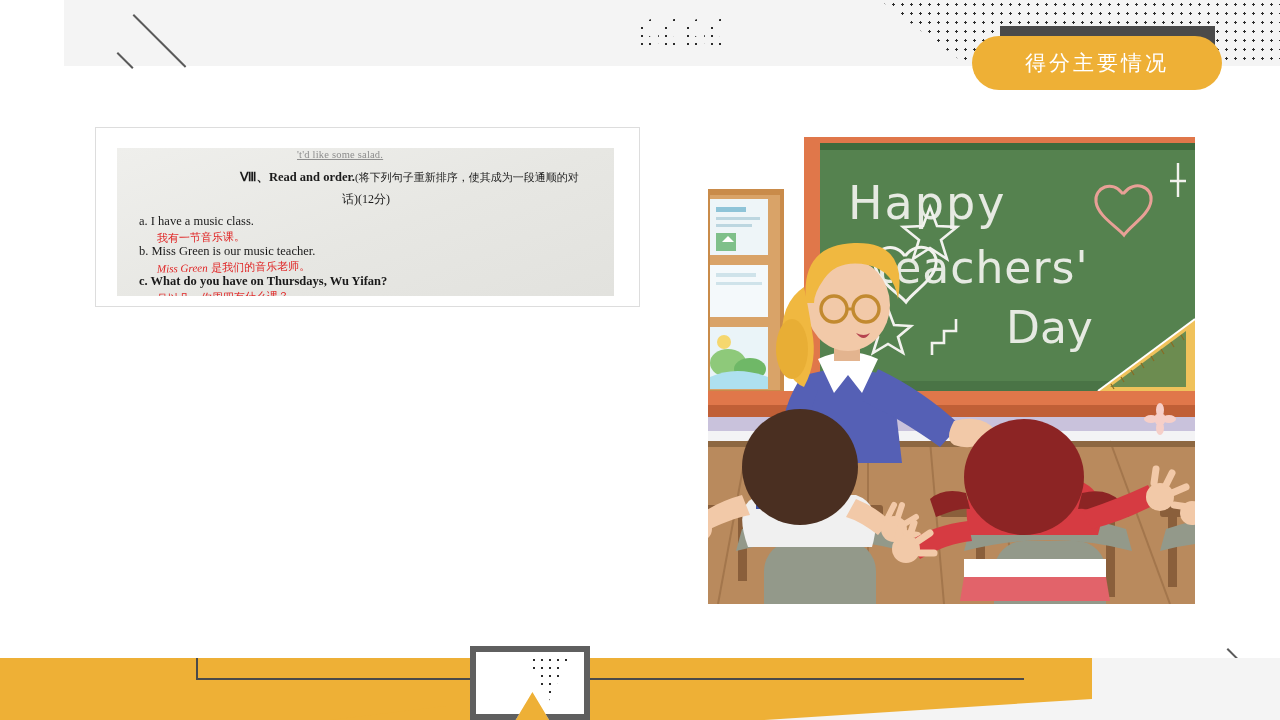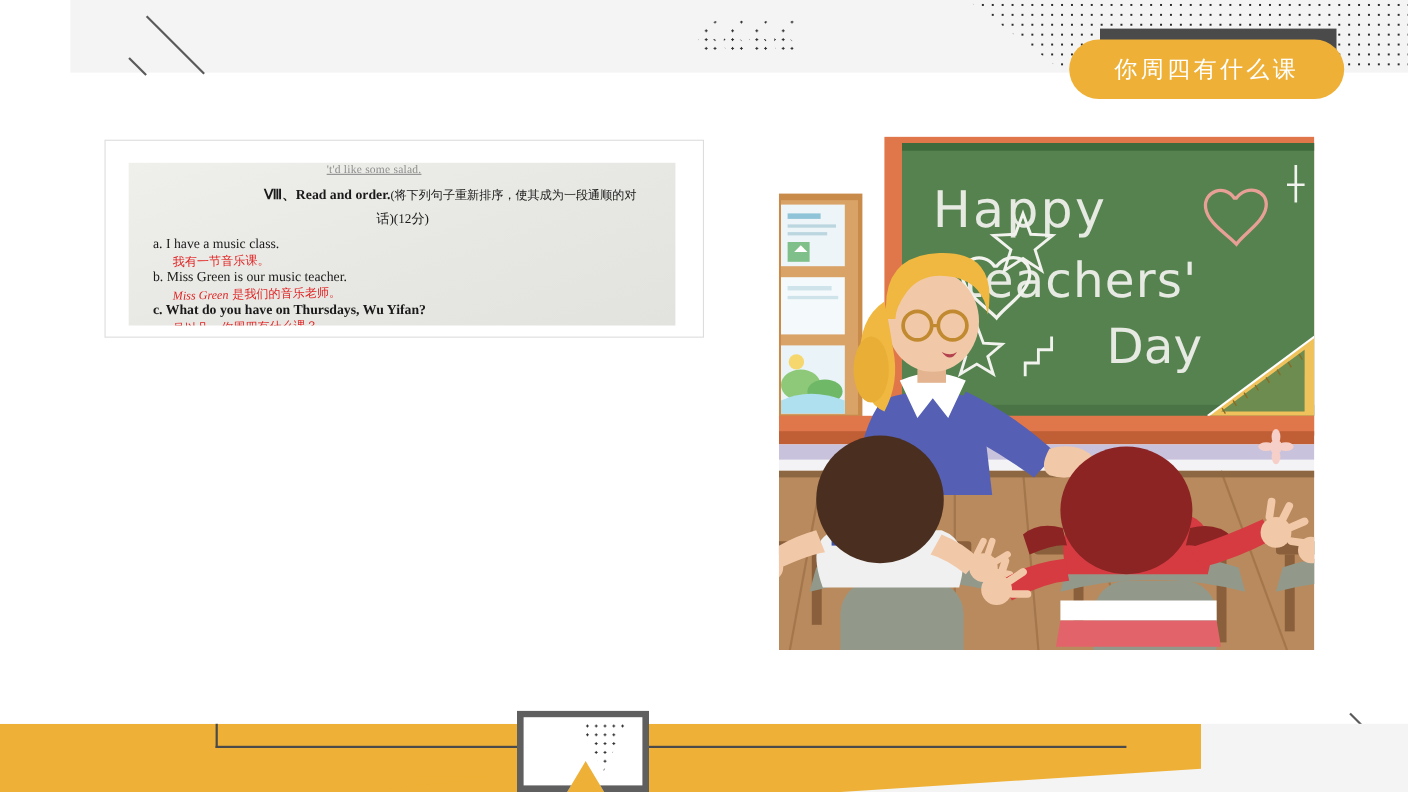--- a/index.html
+++ b/index.html
@@ -325,7 +325,7 @@
 
   <div class="title-shadow"></div>
   <div class="title-badge">
-    <span class="title-badge-text">你周四有什么课</span>
+    <span class="title-badge-text">得分主要情况</span>
   </div>
 
   <div class="ws-frame-outer"></div>

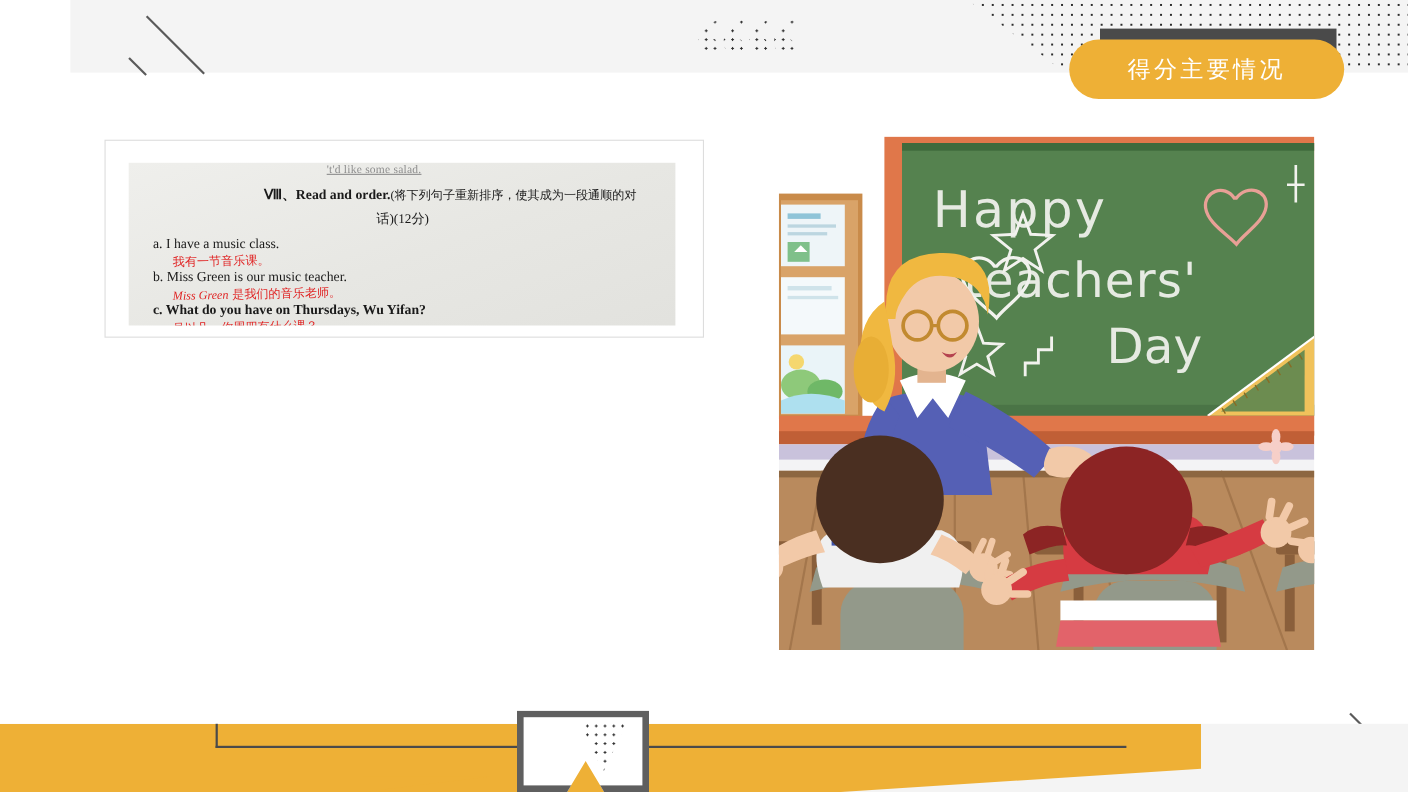--- a/index.html
+++ b/index.html
@@ -234,7 +234,7 @@
   .illus {
     position: absolute;
     left: 708px;
-    top: 124px;
+    top: 137px;
     width: 487px;
     height: 467px;
     overflow: hidden;

